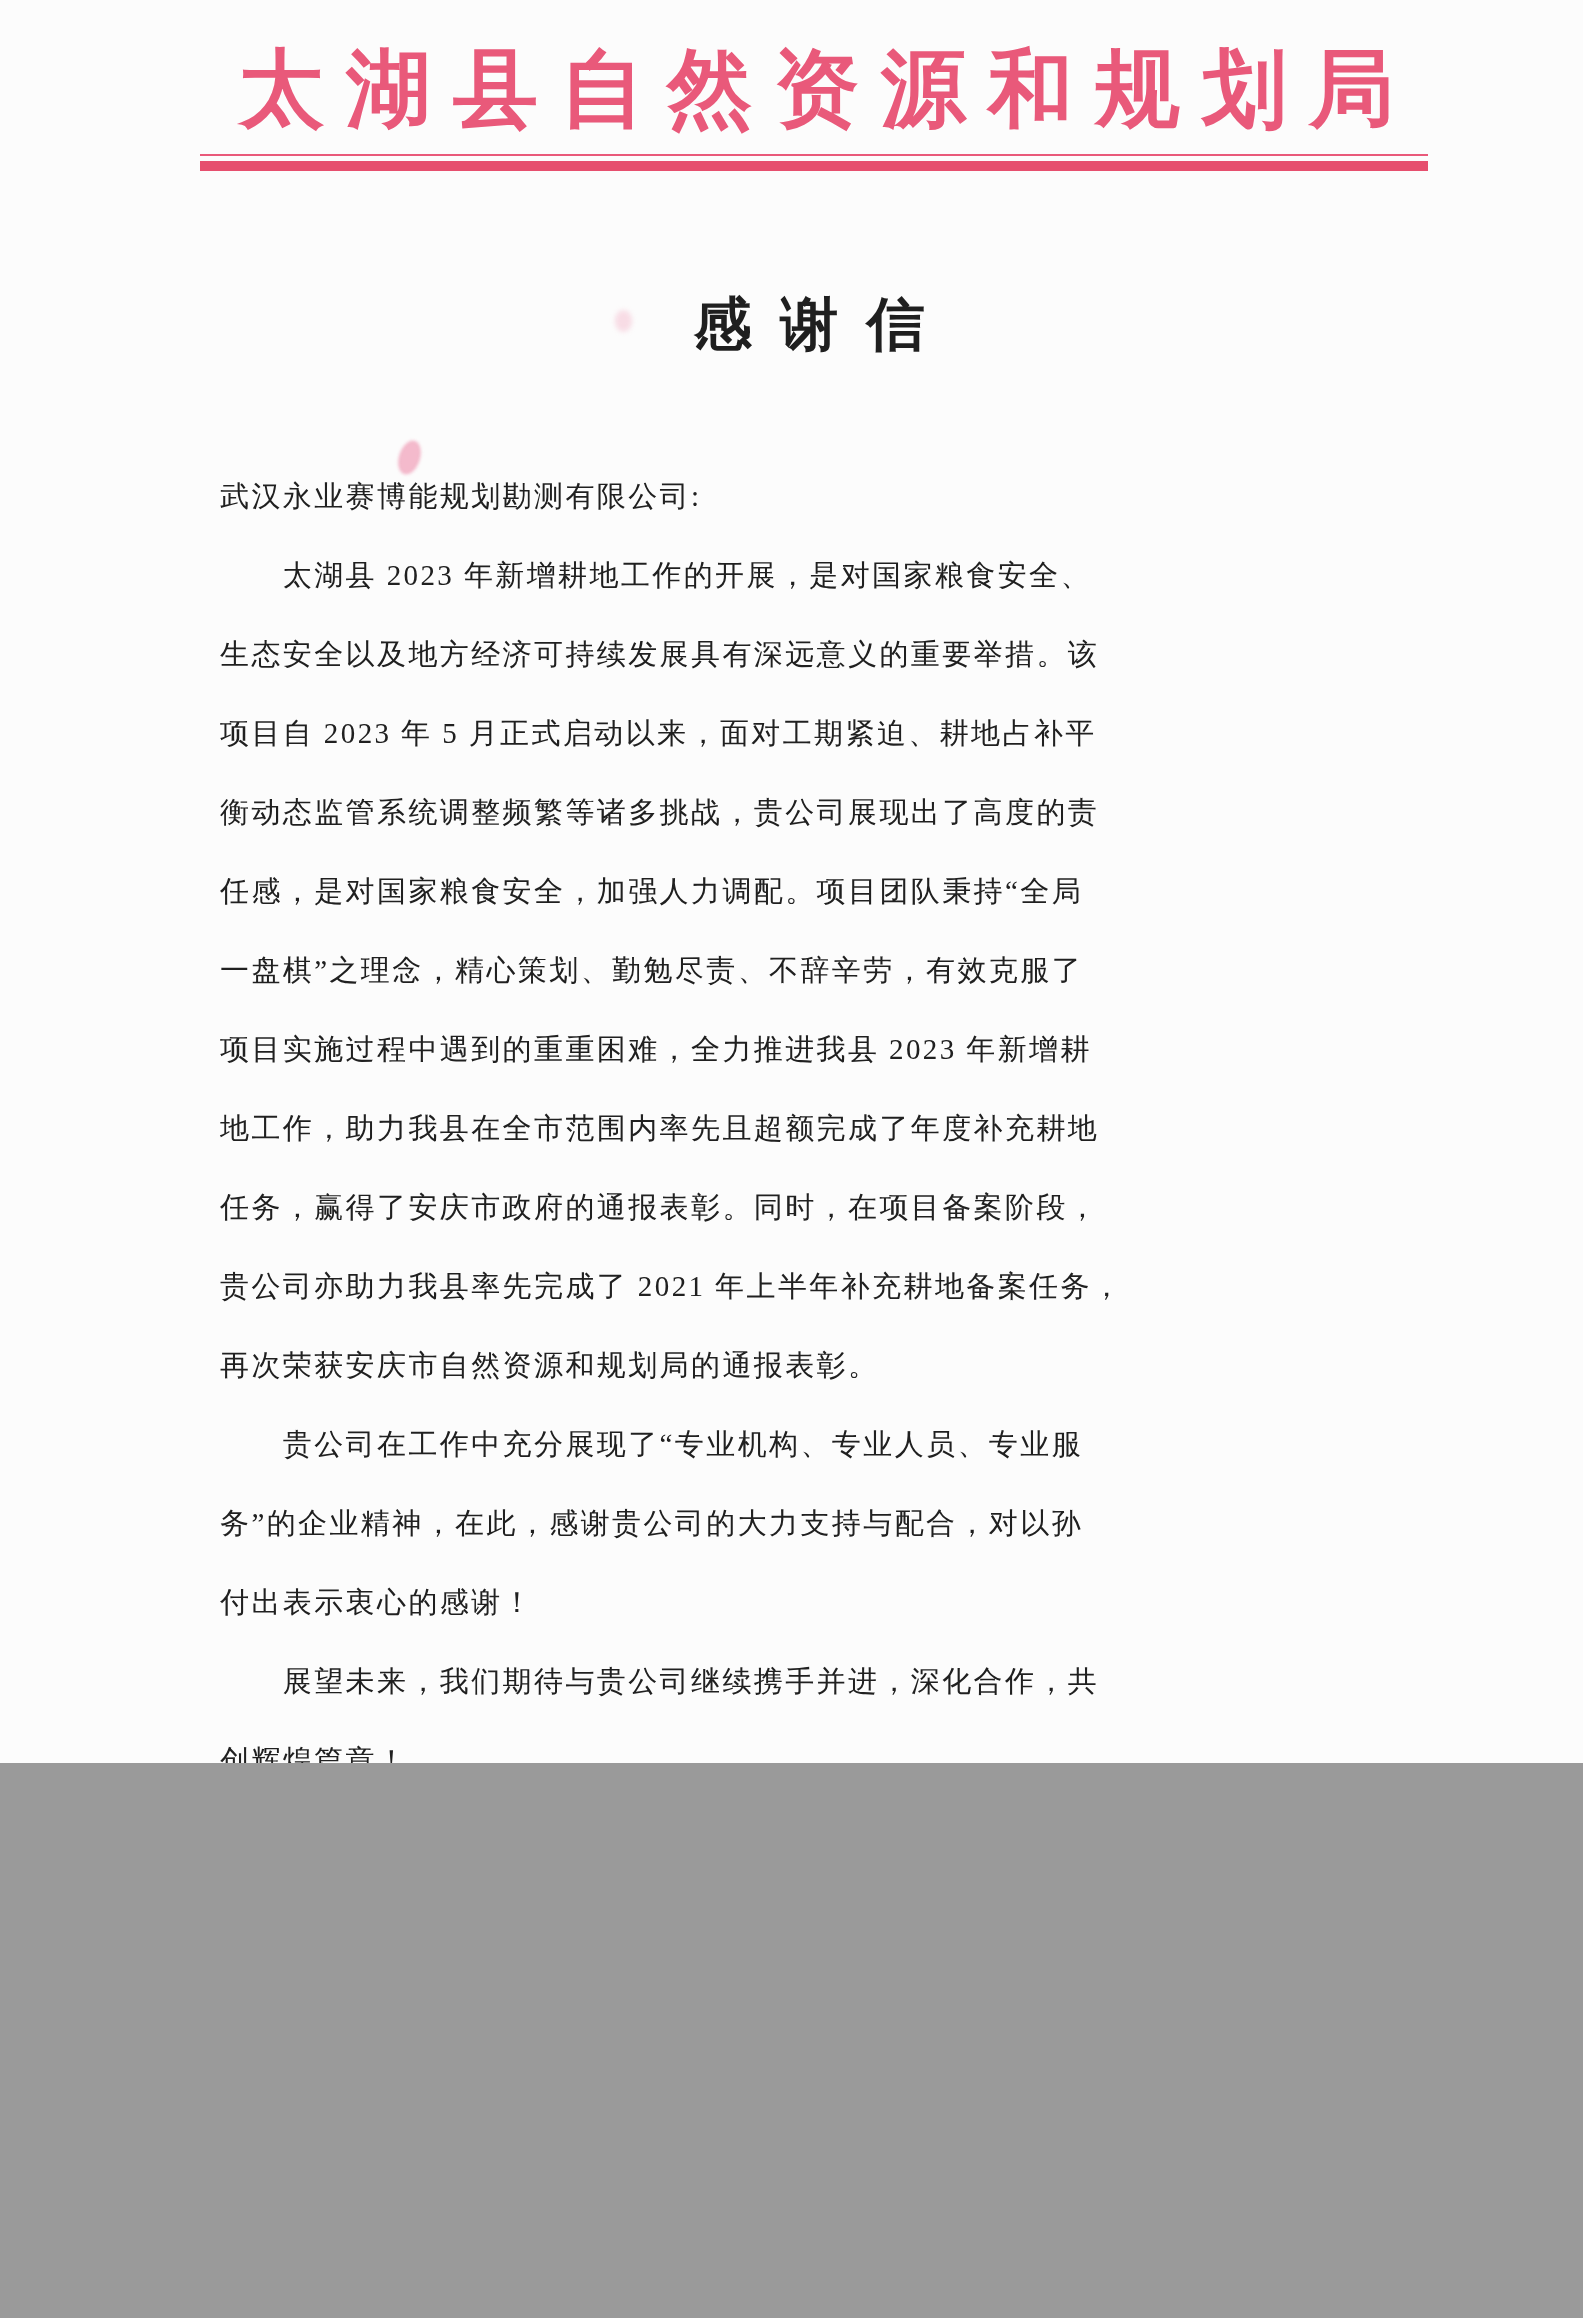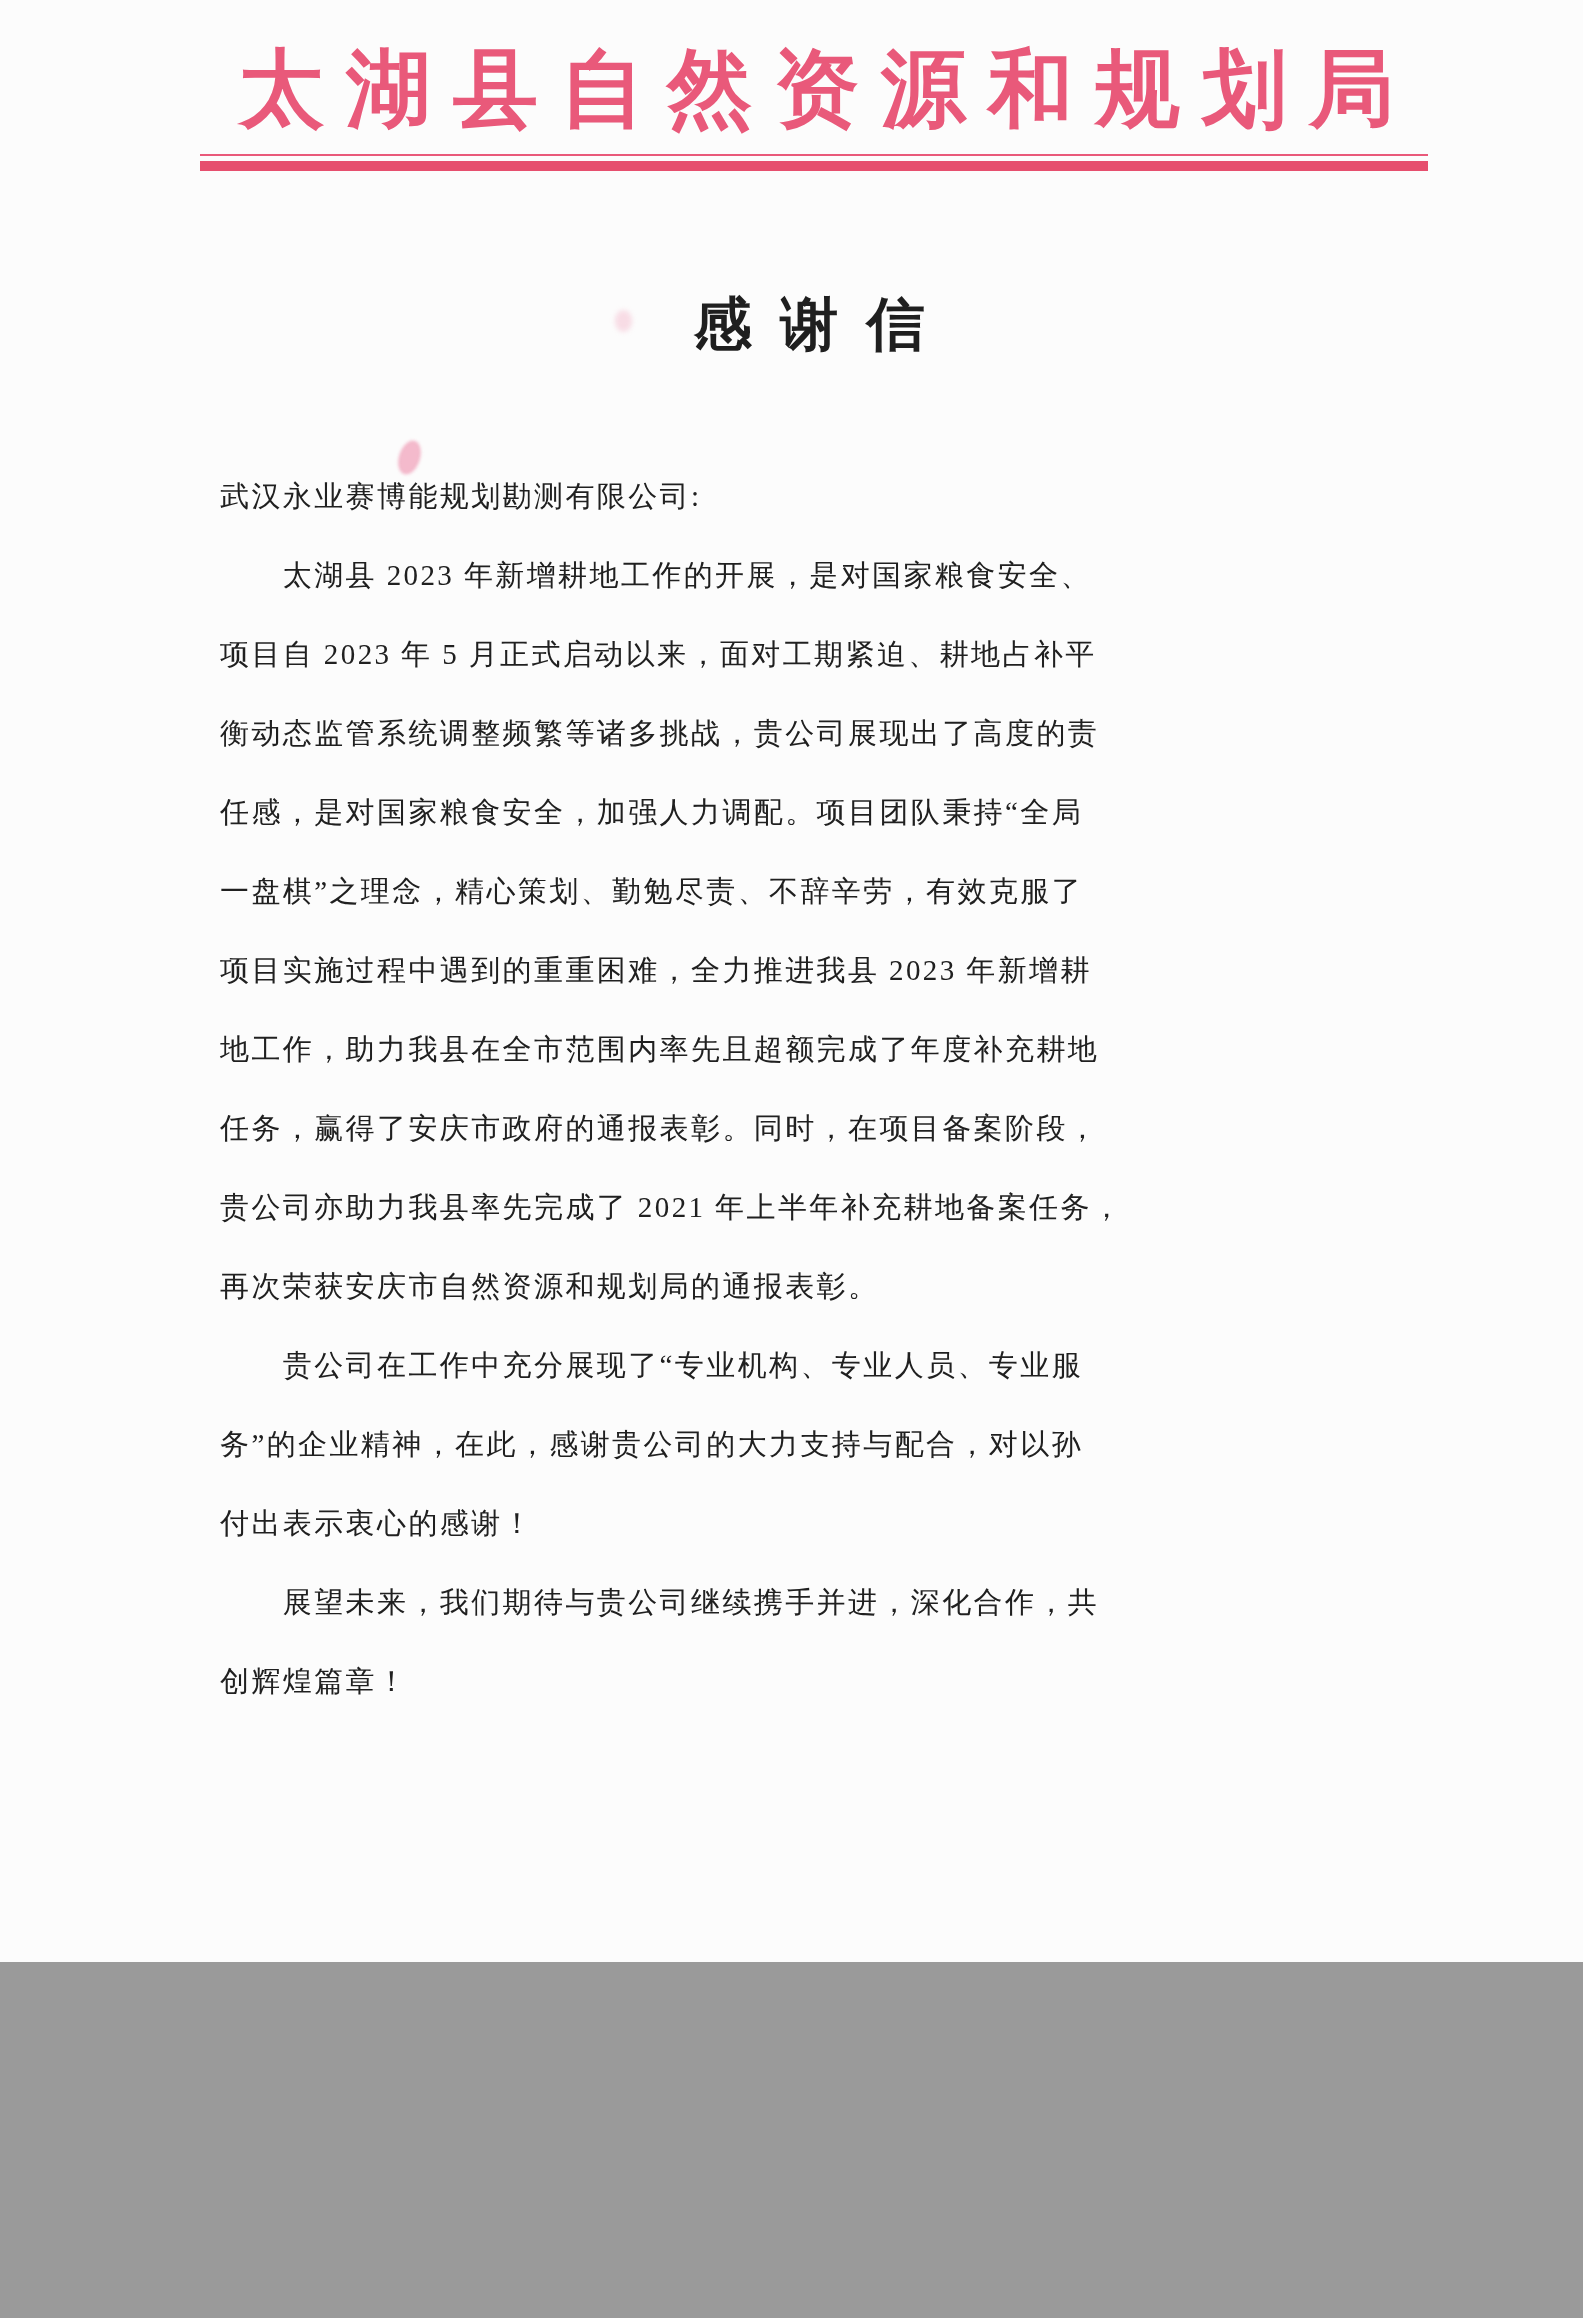--- a/index.html
+++ b/index.html
@@ -5,7 +5,7 @@
   html,body{margin:0;padding:0;background:#9a9a9a;}
   .page{
     position:relative;
-    width:1583px;height:1962px;
+    width:1583px;height:1763px;
     background:#fcfcfc;
     overflow:hidden;
     font-family:"Liberation Serif","DejaVu Serif",serif;

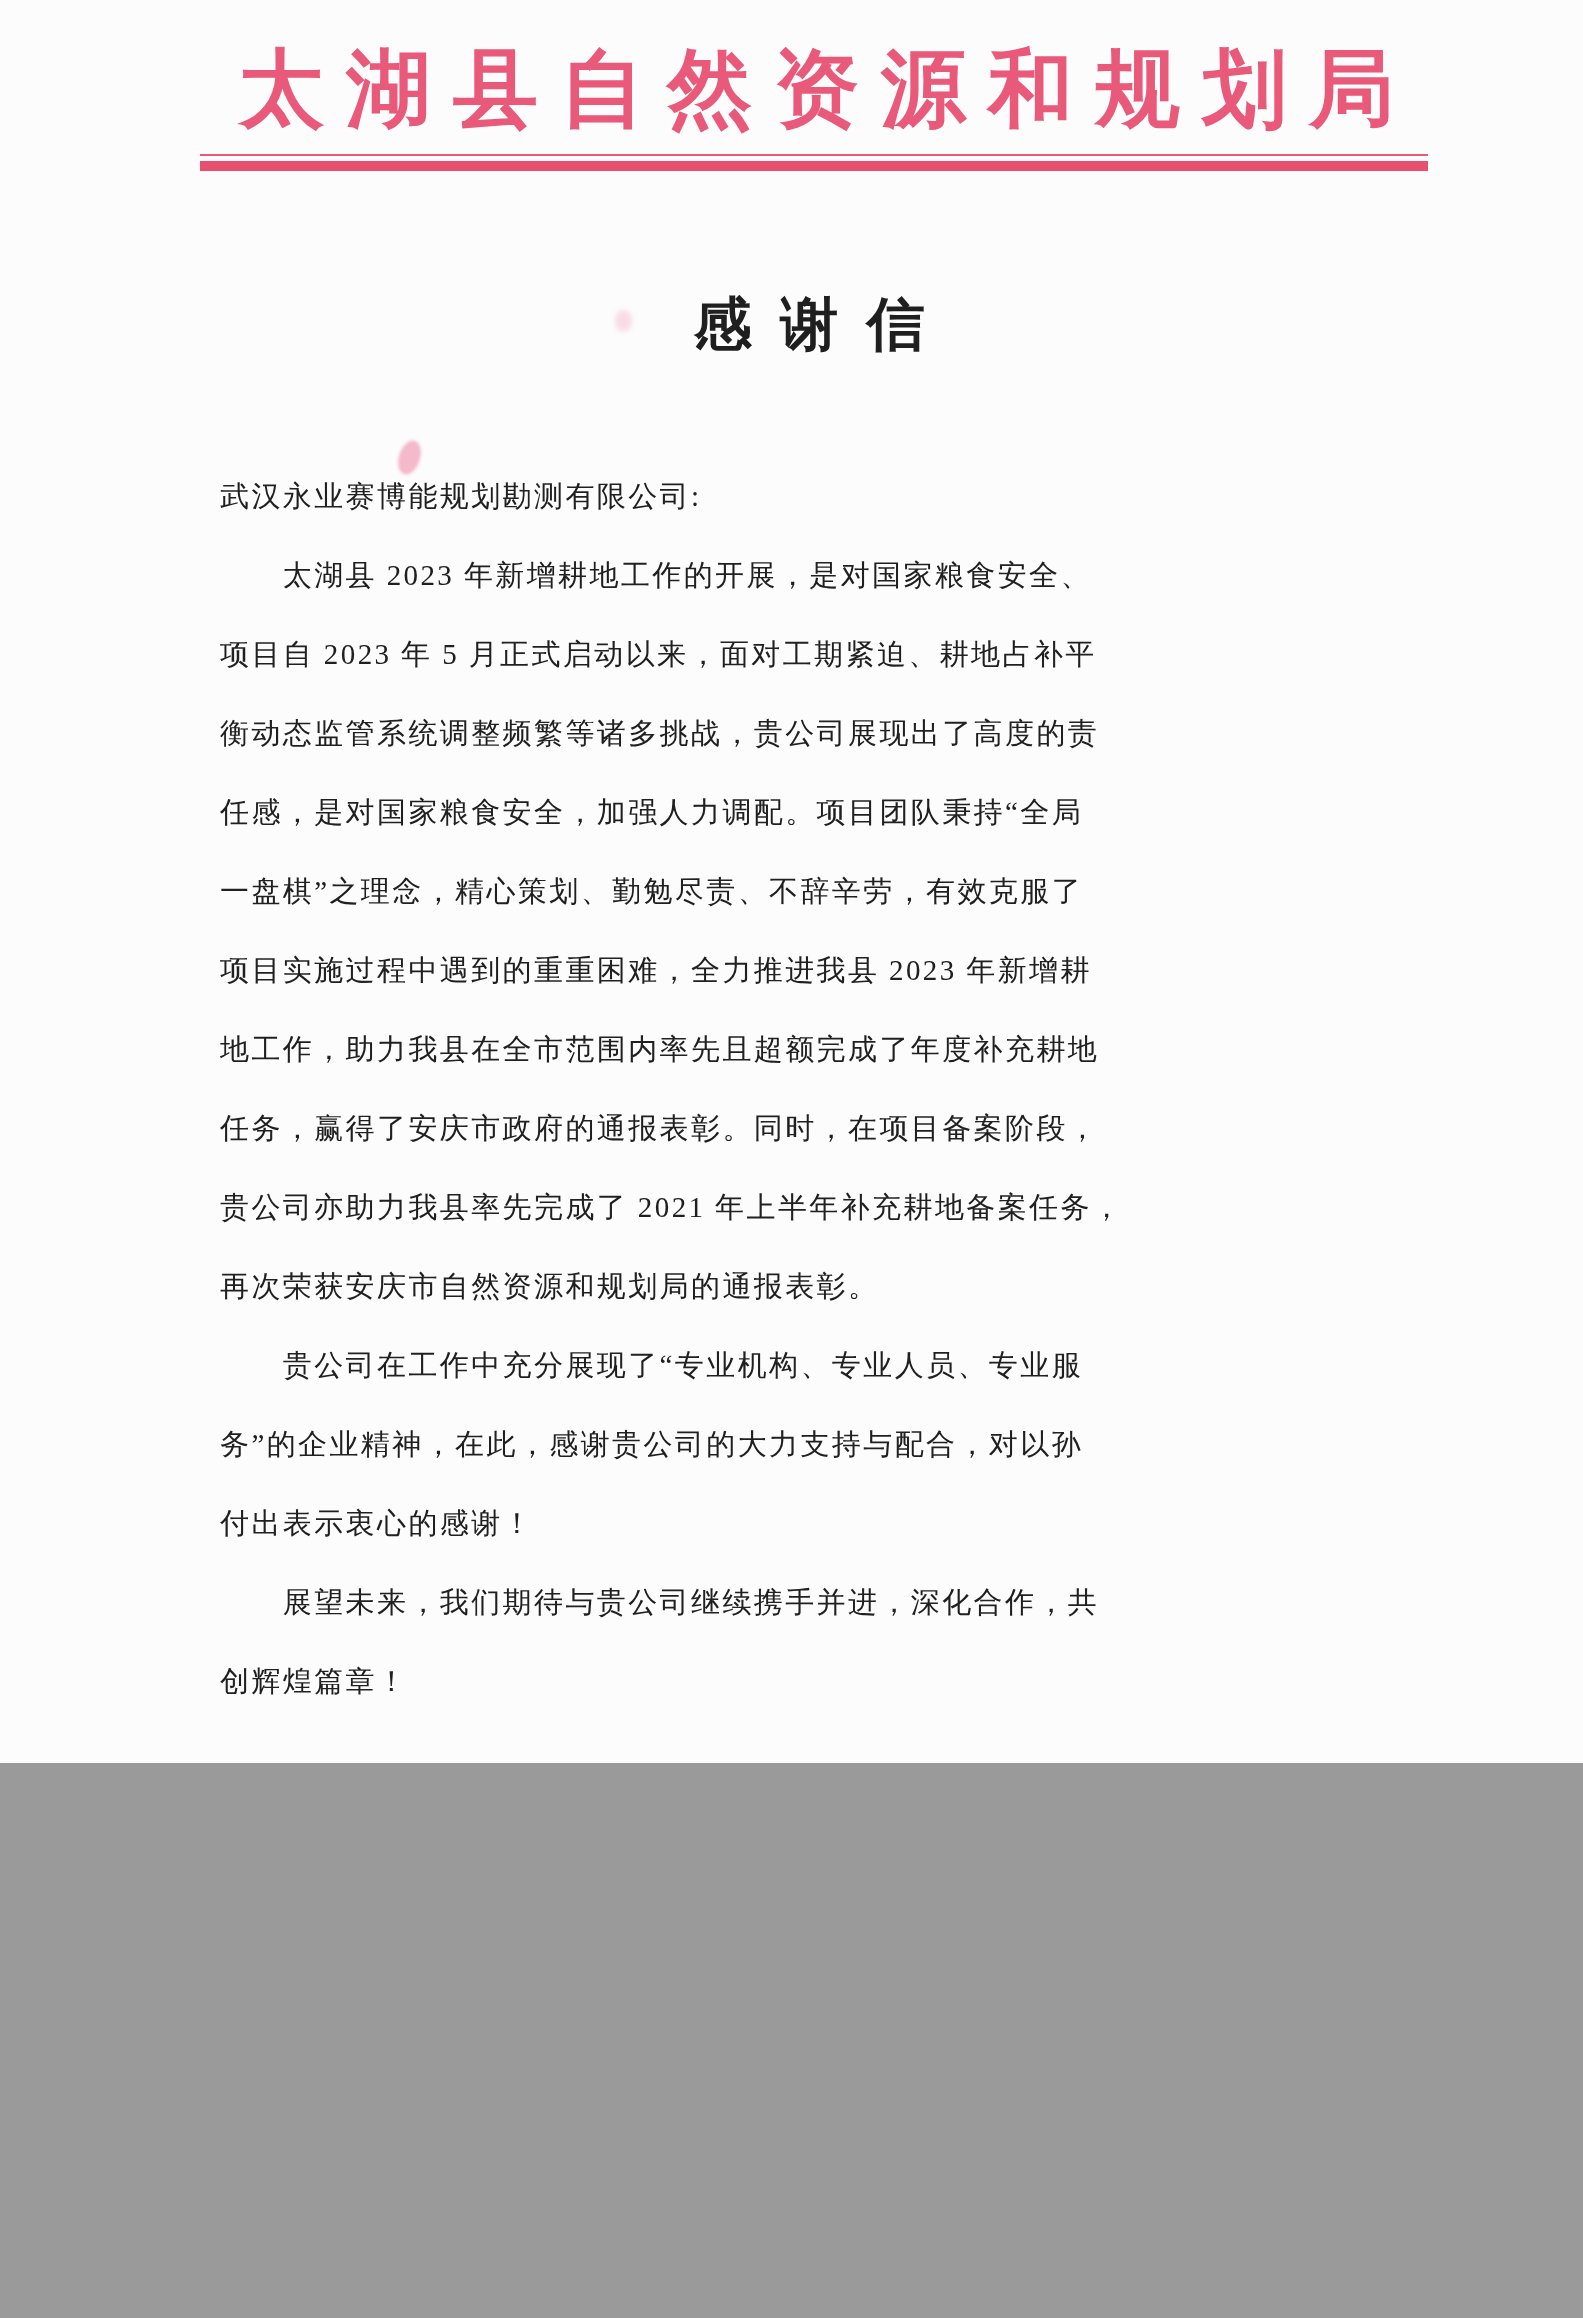--- a/index.html
+++ b/index.html
@@ -90,6 +90,7 @@
   <div class="body-block">
     <div class="body-line">武汉永业赛博能规划勘测有限公司:</div>
     <div class="body-line">　　太湖县 2023 年新增耕地工作的开展，是对国家粮食安全、</div>
+    <div class="body-line">生态安全以及地方经济可持续发展具有深远意义的重要举措。该</div>
     <div class="body-line">项目自 2023 年 5 月正式启动以来，面对工期紧迫、耕地占补平</div>
     <div class="body-line">衡动态监管系统调整频繁等诸多挑战，贵公司展现出了高度的责</div>
     <div class="body-line">任感，是对国家粮食安全，加强人力调配。项目团队秉持“全局</div>

